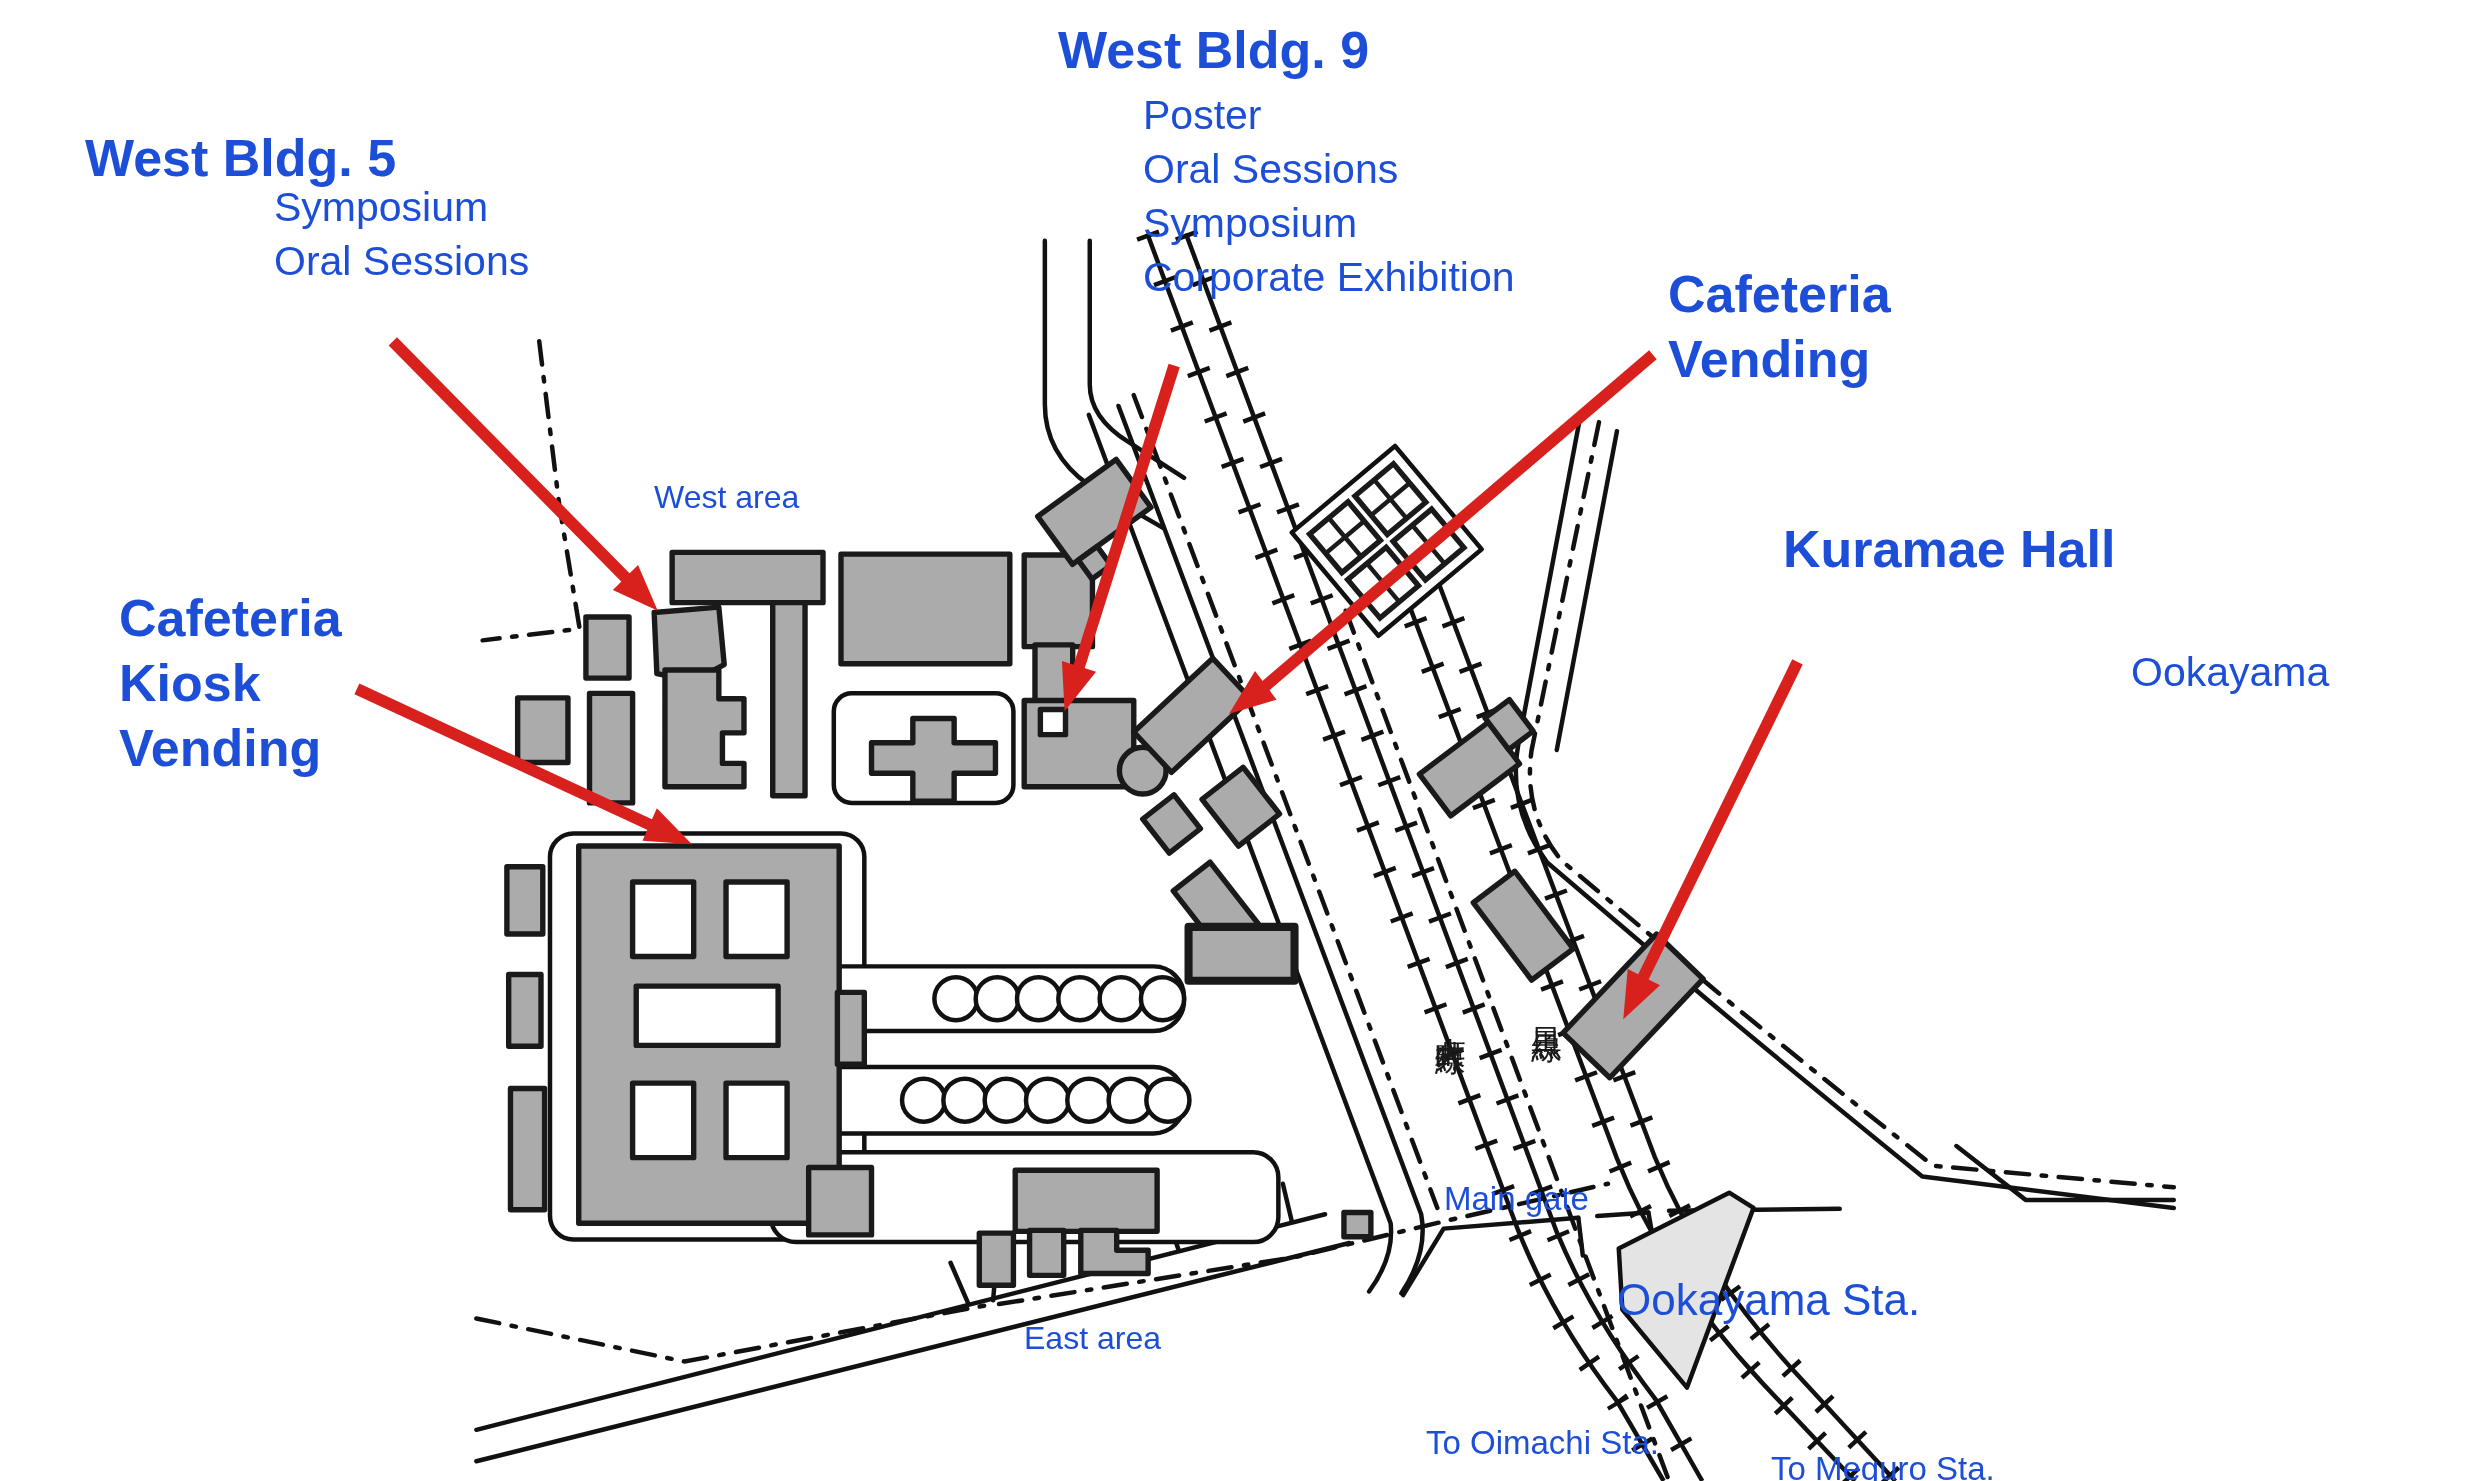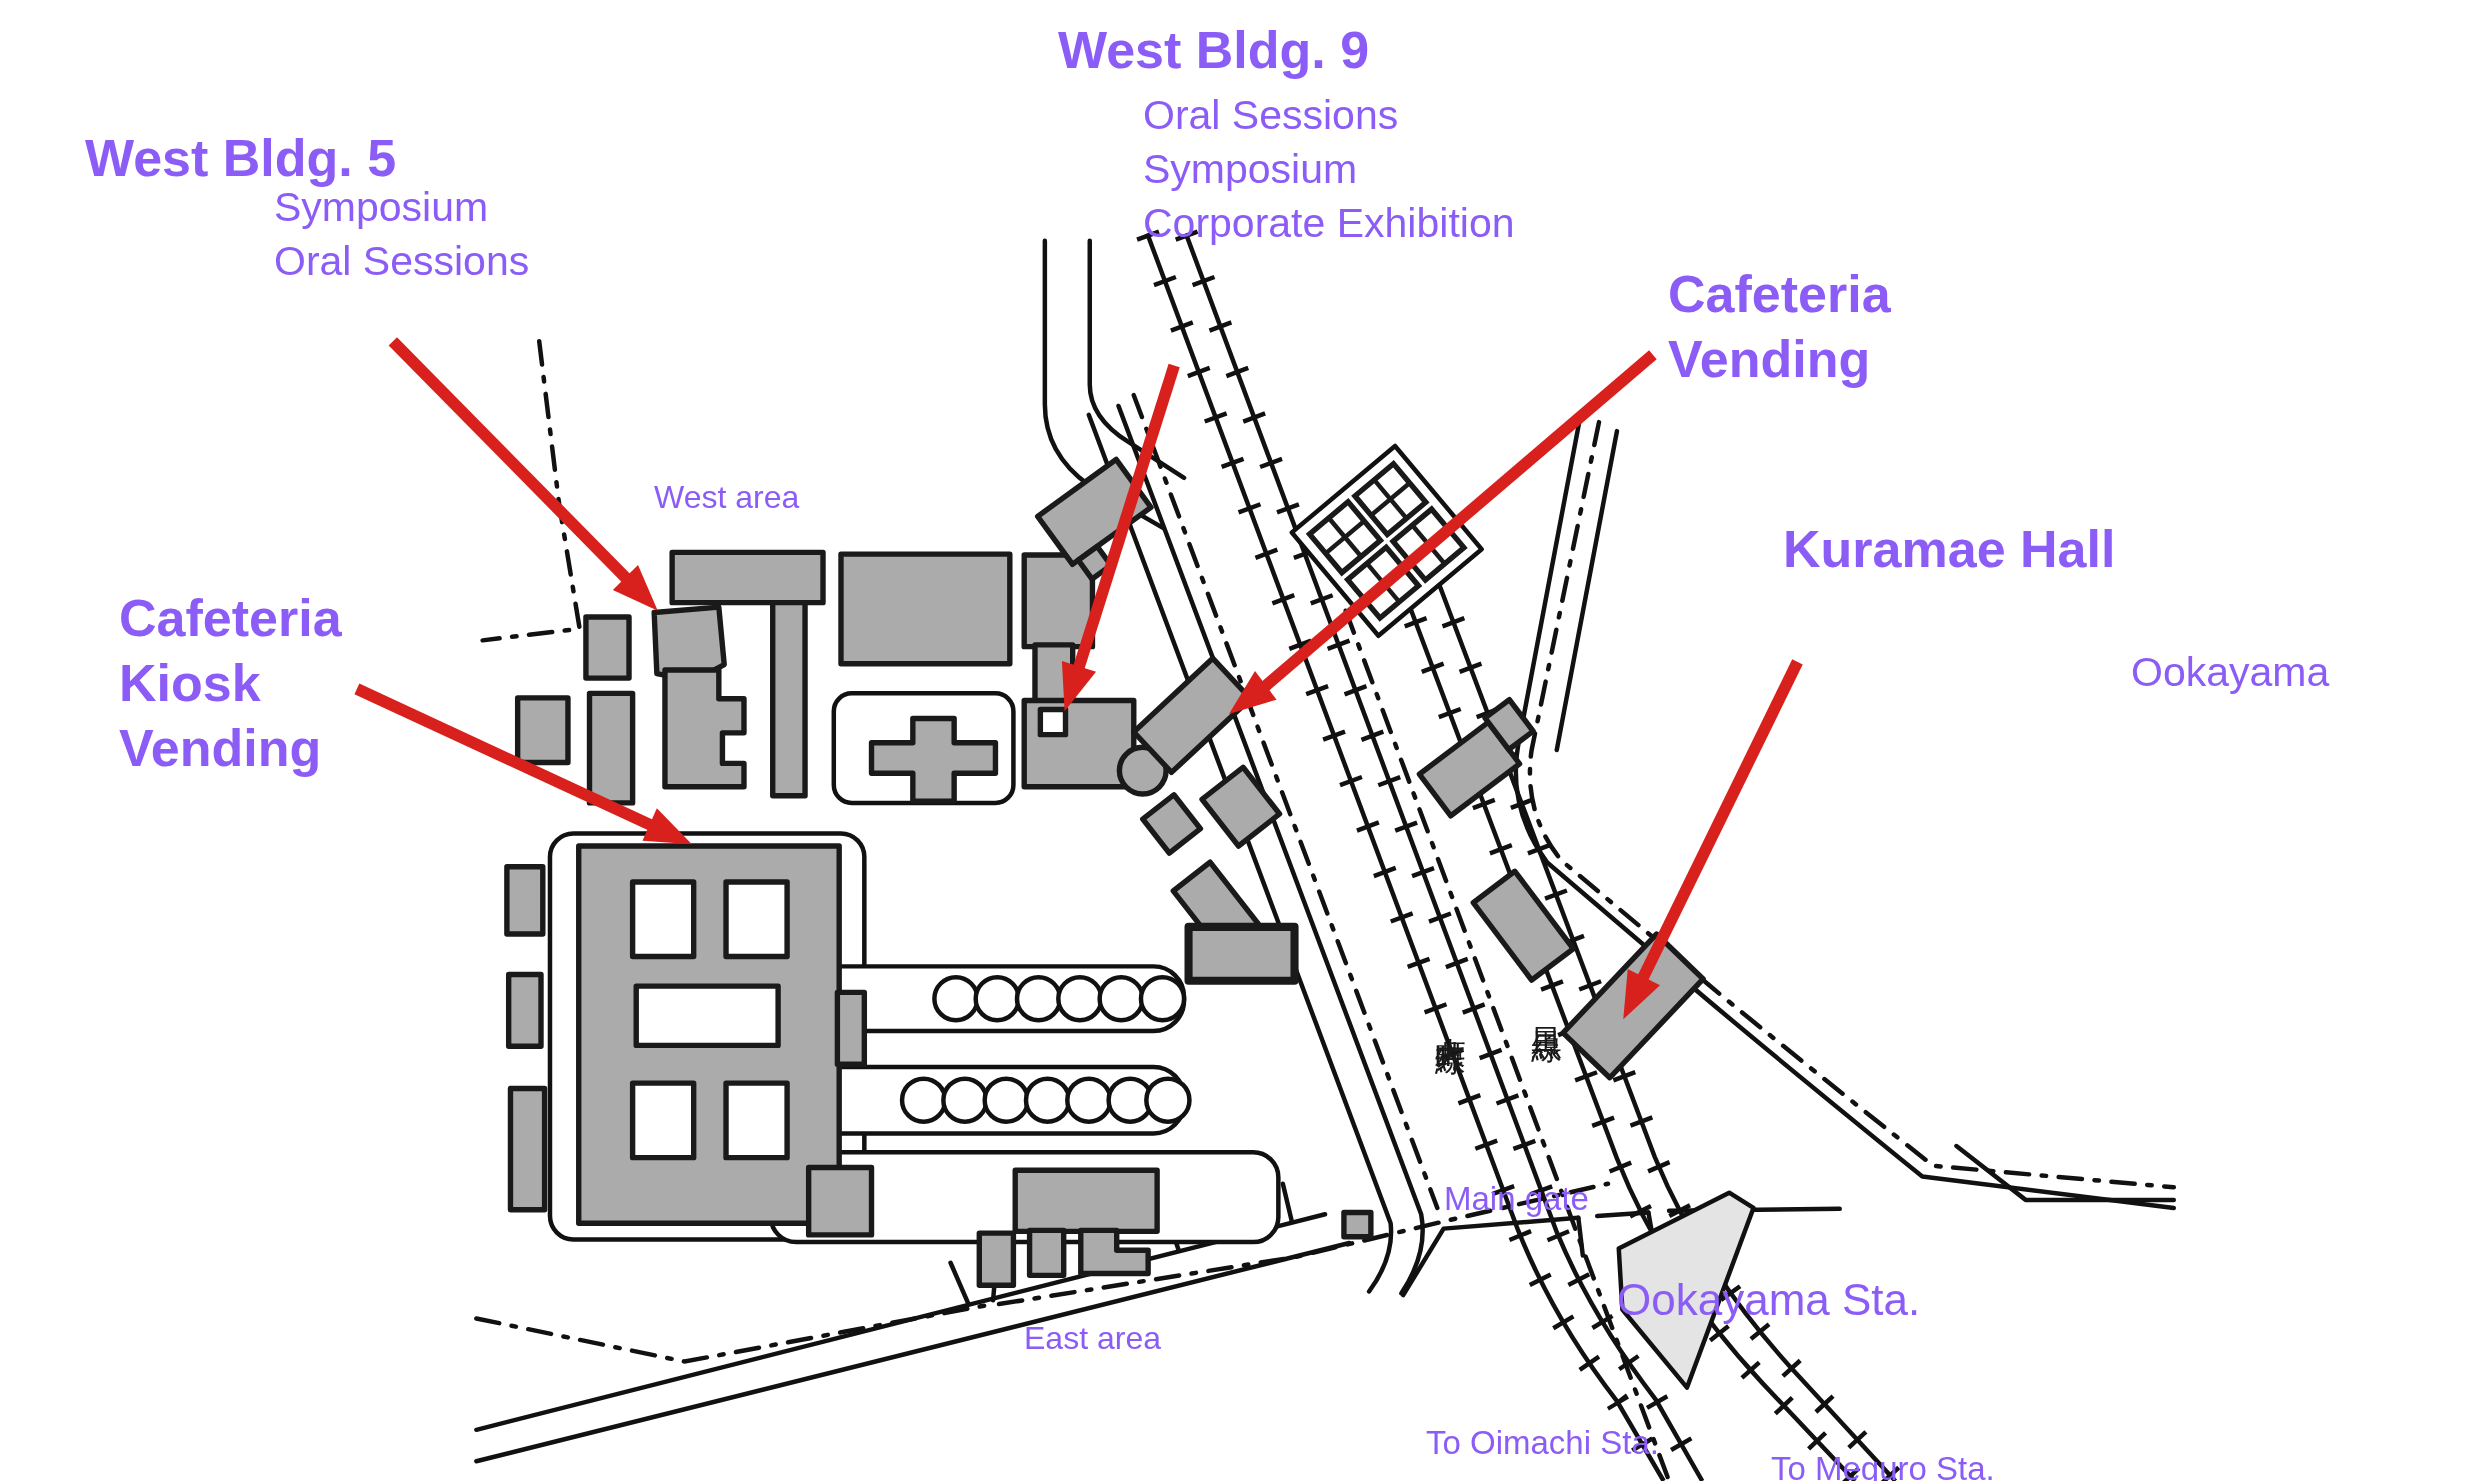--- a/index.html
+++ b/index.html
@@ -30,7 +30,7 @@
   .jp-label{font-family:"DejaVu Sans",sans-serif;font-size:34px;fill:#1a1a1a;
             writing-mode:vertical-rl;letter-spacing:3px;}
   
-  .lbl{position:absolute;color:#8b5cf6;white-space:nowrap;line-height:1.2;}
+  .lbl{position:absolute;color:#1d4ed8;white-space:nowrap;line-height:1.2;}
   .lbl span{display:block;}
   .t-big{font-size:52px;font-weight:bold;line-height:65px;}
   .t-sub{font-size:41px;line-height:54px;}

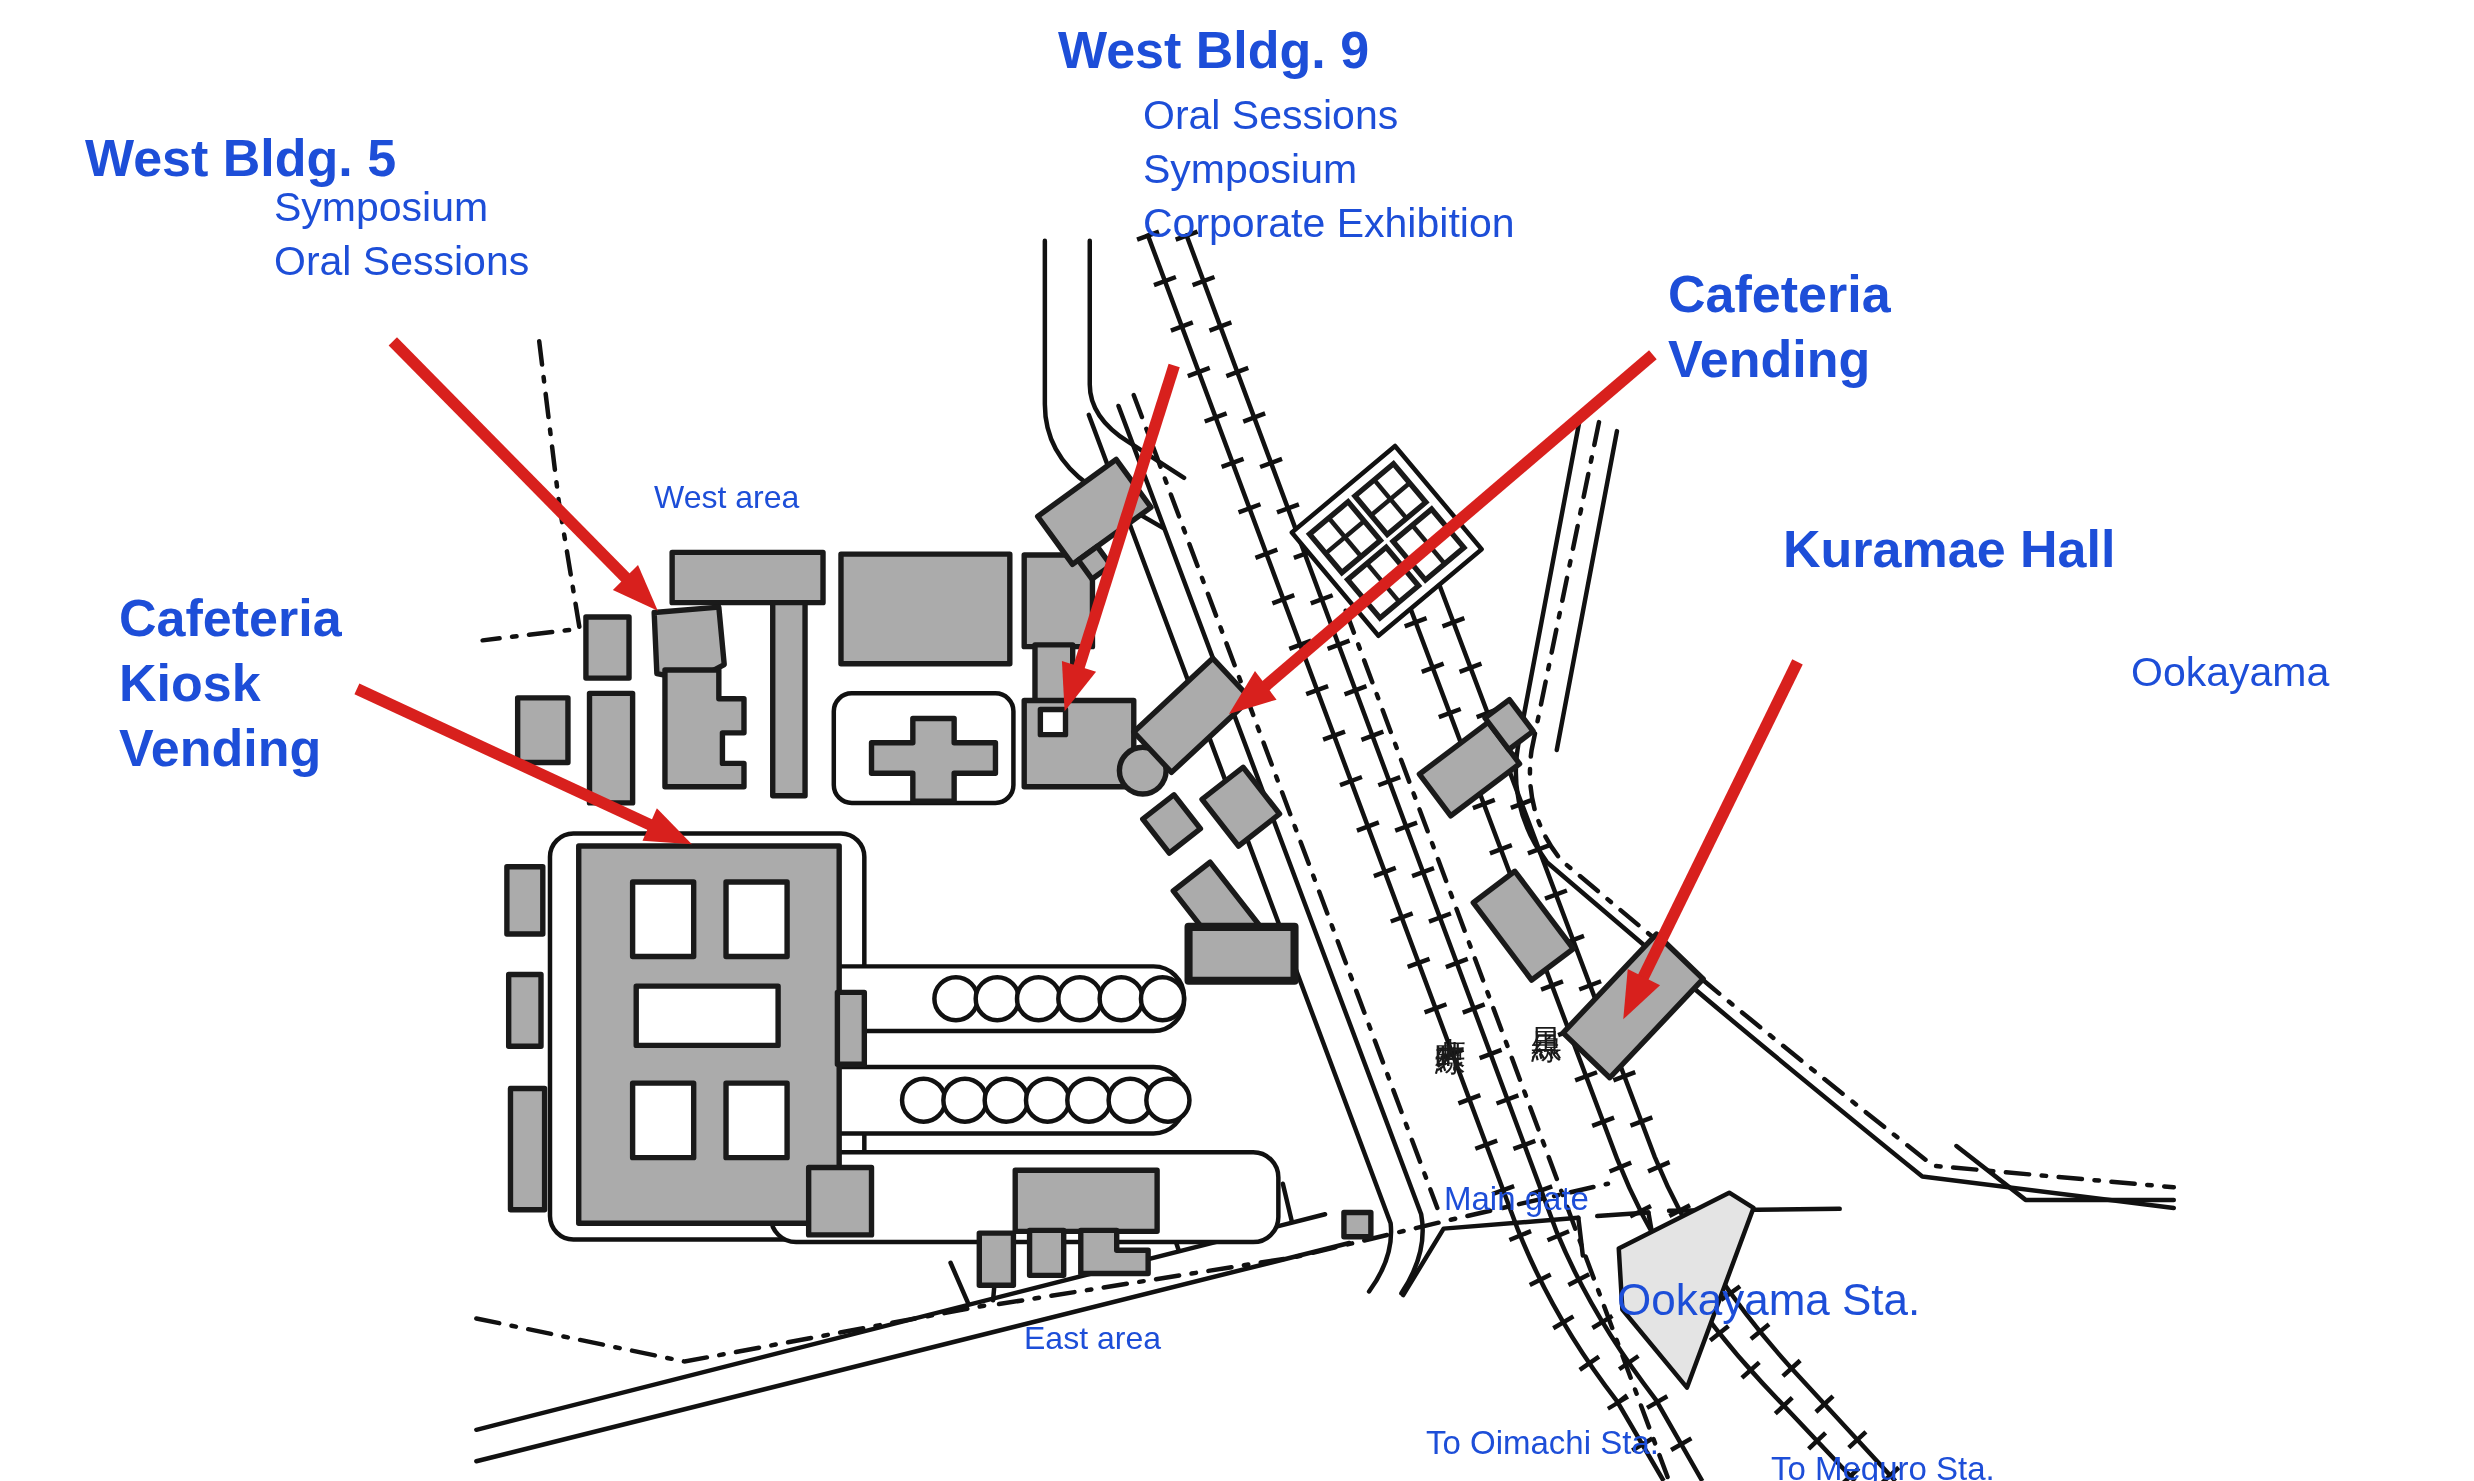--- a/index.html
+++ b/index.html
@@ -243,6 +243,7 @@
     <span class="t-big">West Bldg. 9</span>
   </div>
   <div class="lbl t-sub" style="left:1143px;top:88px;">
+    <span>Poster</span>
     <span>Oral Sessions</span>
     <span>Symposium</span>
     <span>Corporate Exhibition</span>

